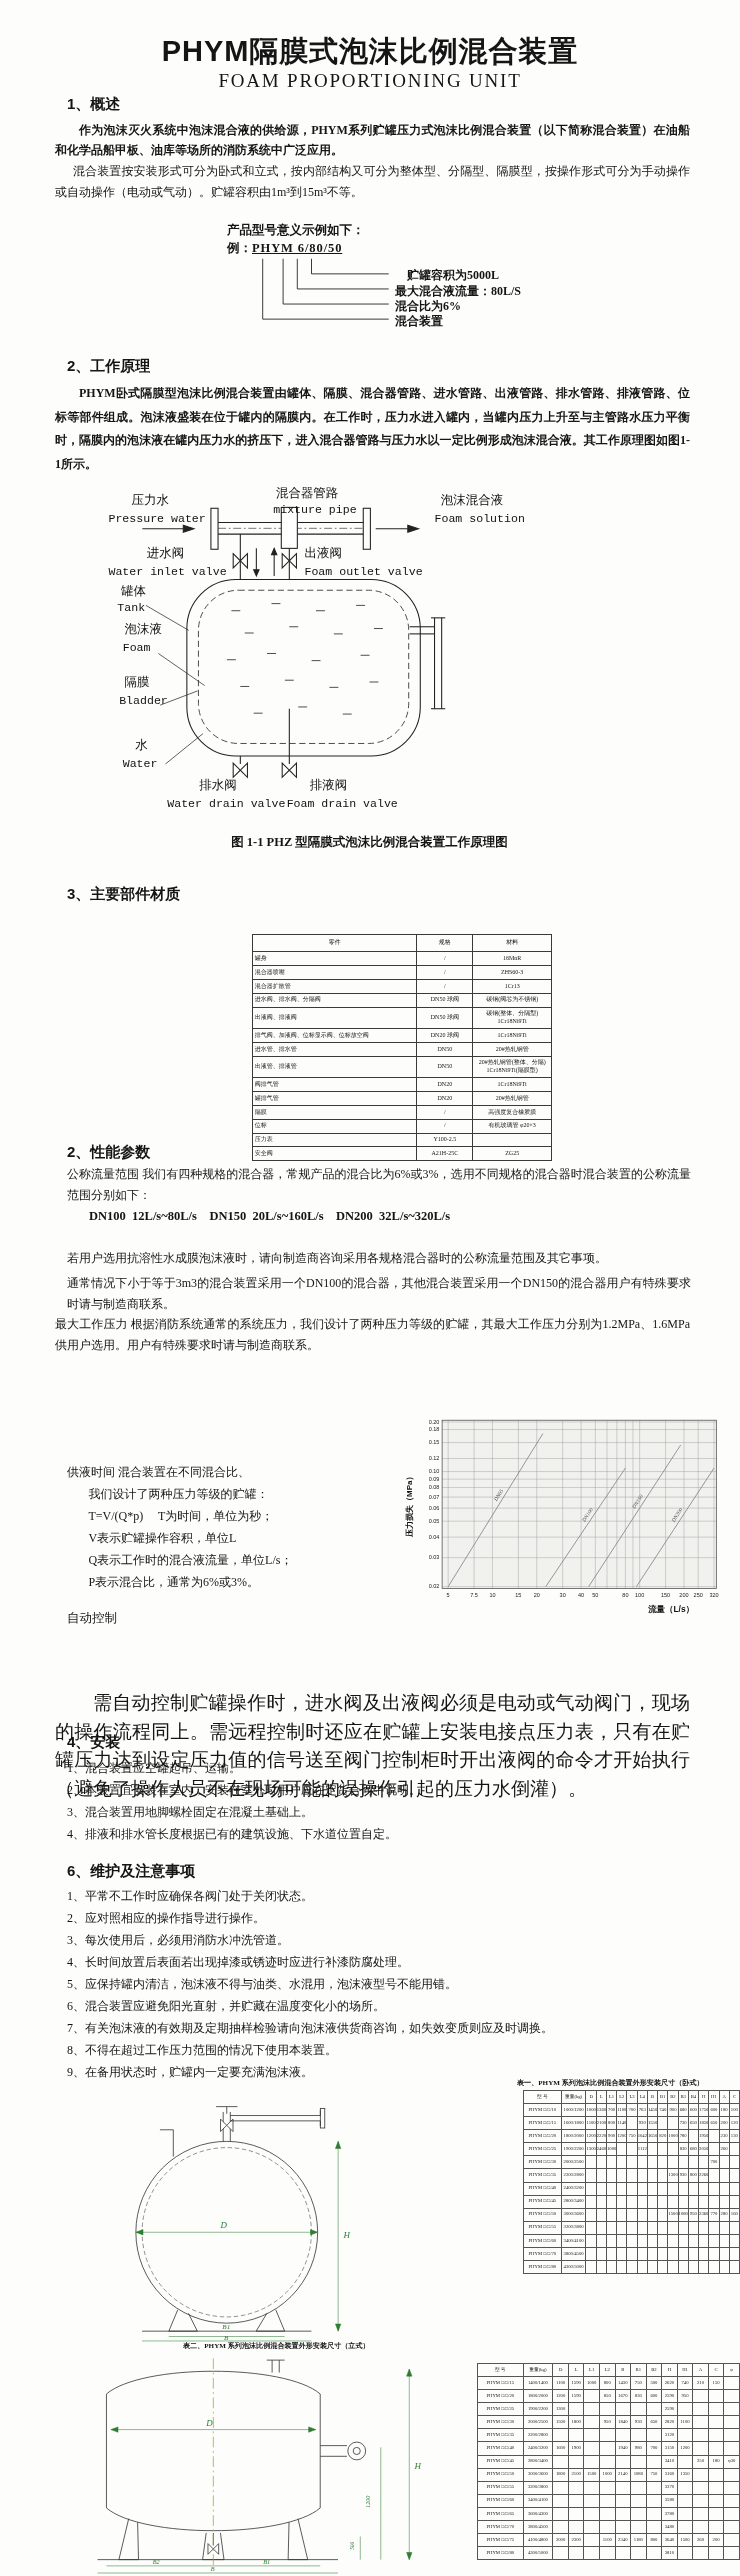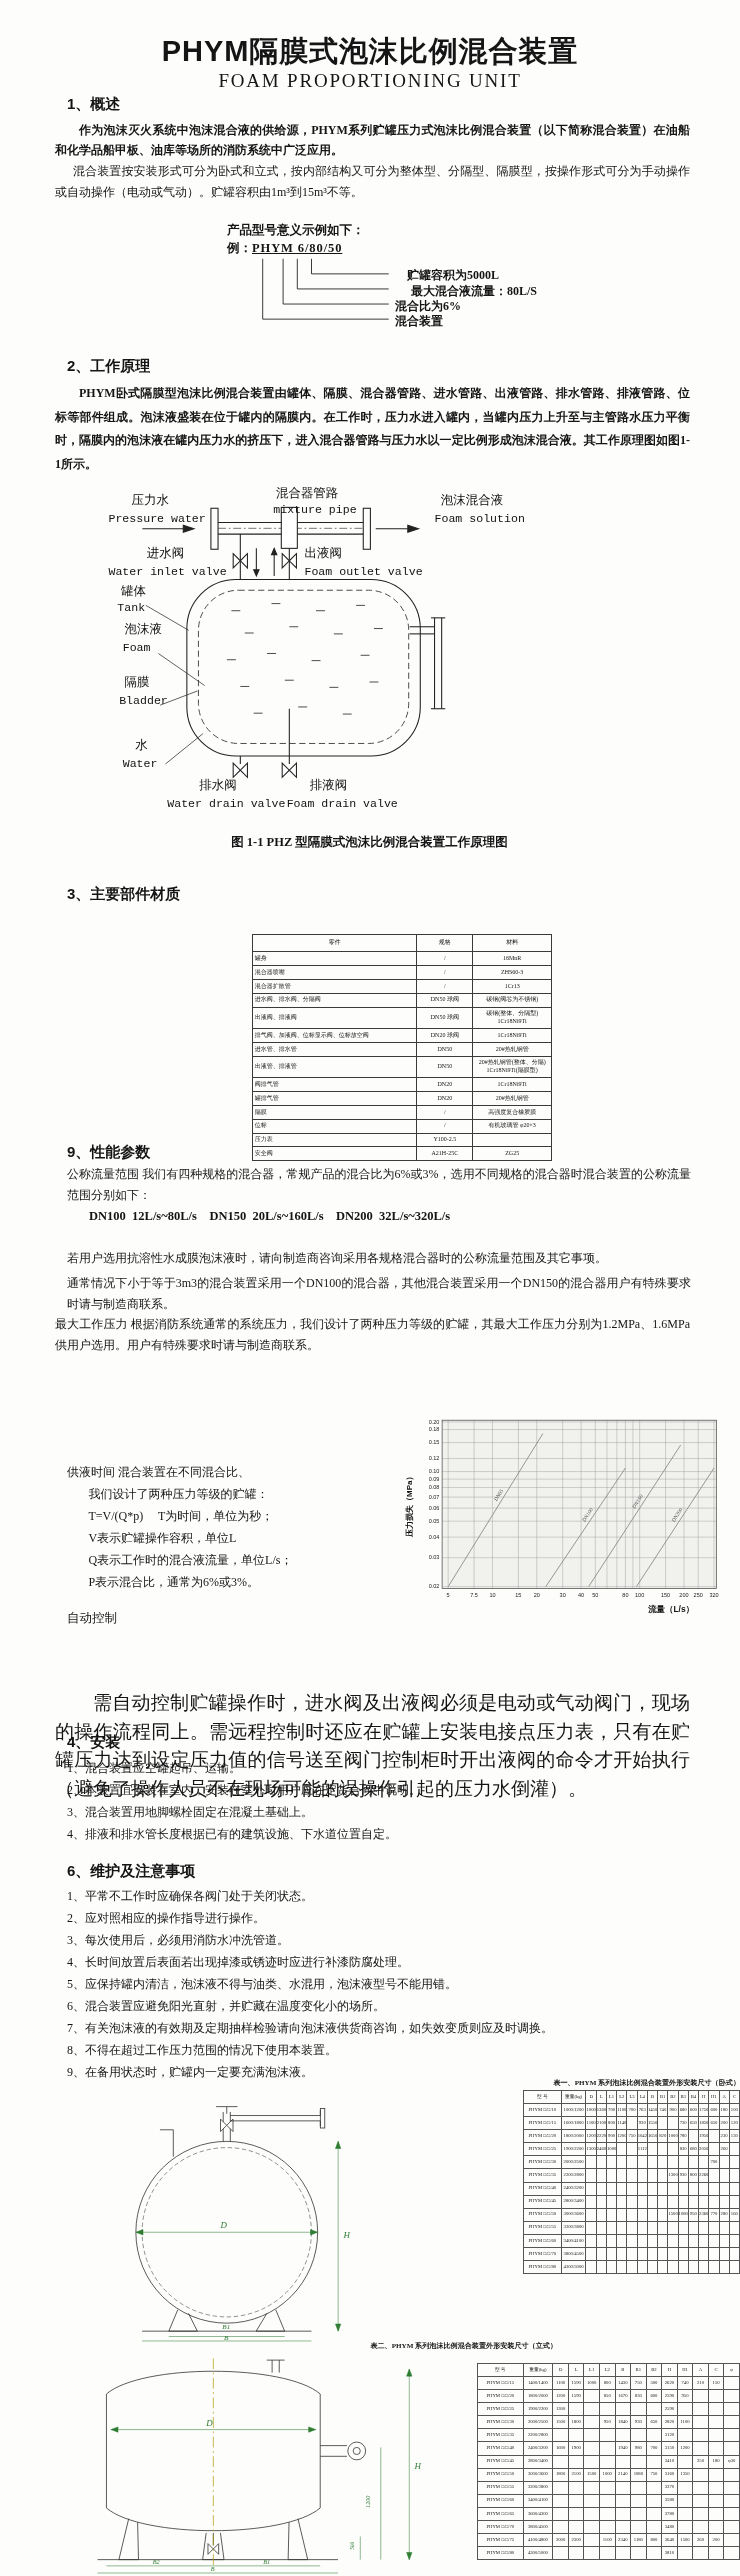--- a/index.html
+++ b/index.html
@@ -56,7 +56,7 @@
     </g>
   </svg>
   <div class="abs callout" style="left:395px;top:267px;padding-left:12px;">贮罐容积为5000L</div>
-  <div class="abs callout" style="left:395px;top:283px;margin-left:16px;">最大混合液流量：80L/S</div>
+  <div class="abs callout" style="left:395px;top:283px;">最大混合液流量：80L/S</div>
   <div class="abs callout" style="left:395px;top:298px;">混合比为6%</div>
   <div class="abs callout" style="left:395px;top:313px;">混合装置</div>
 

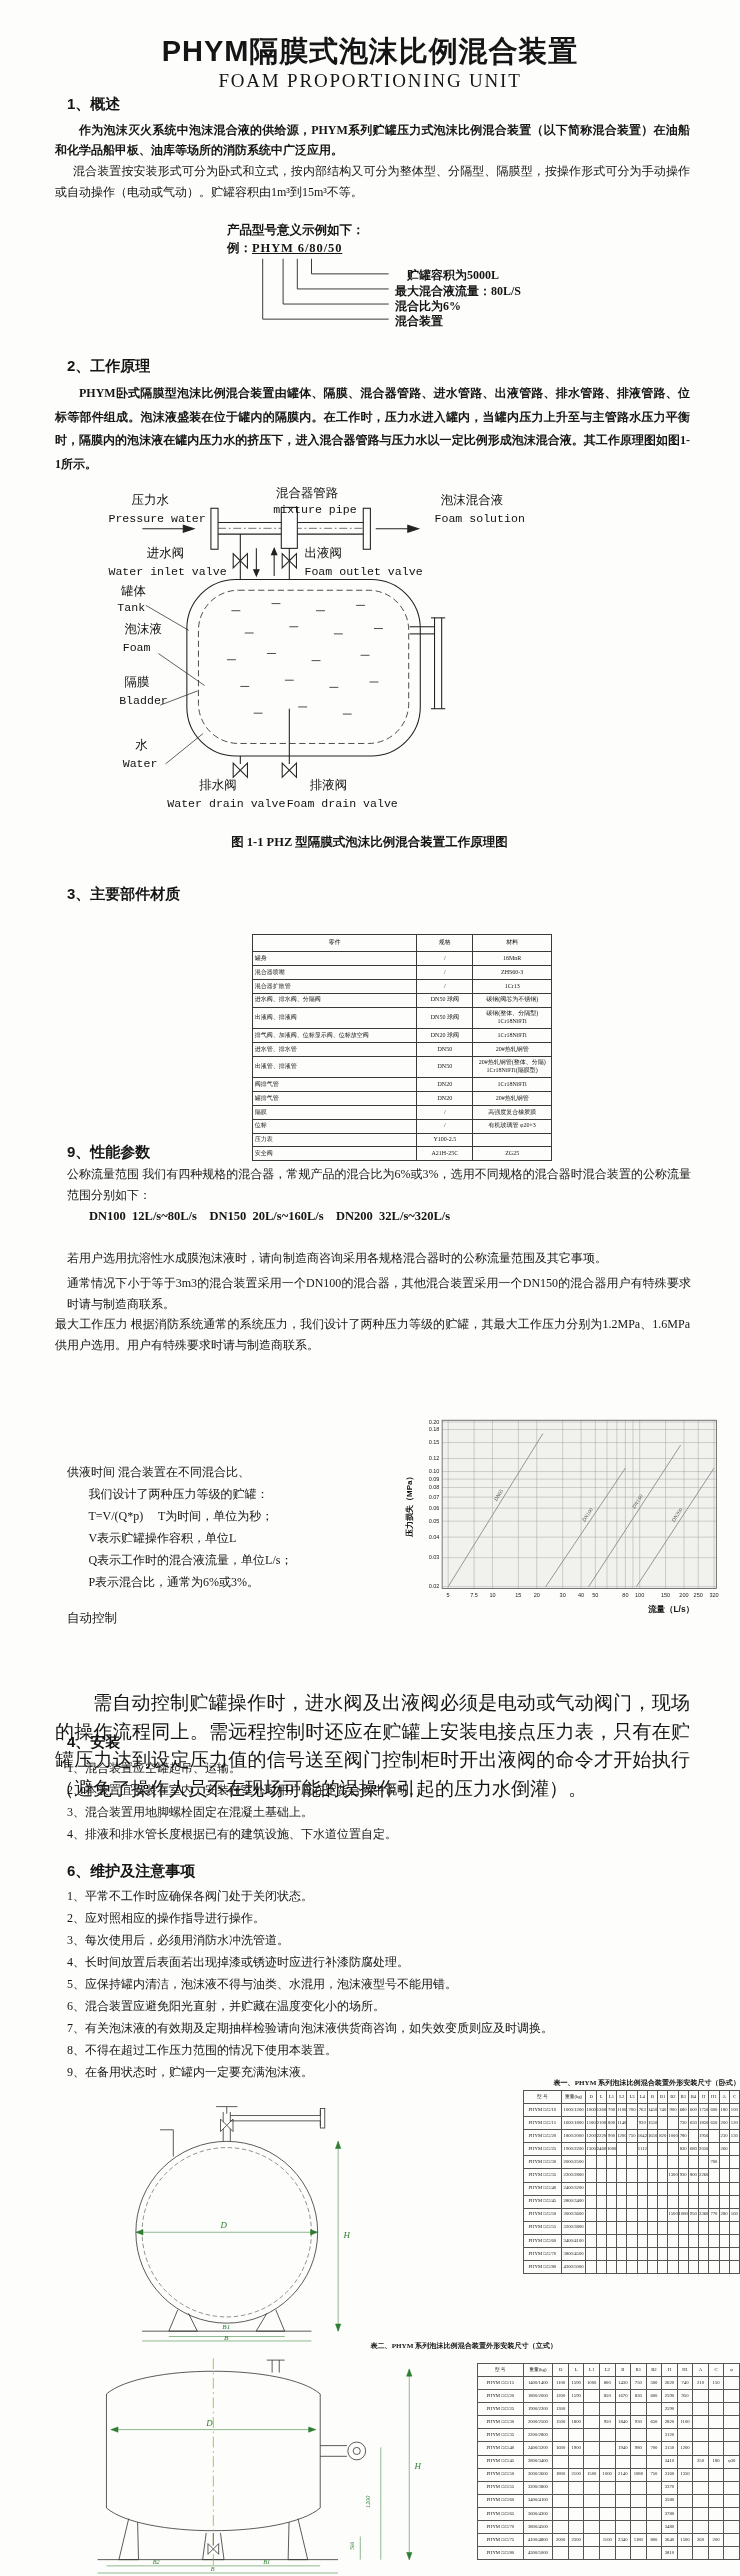--- a/index.html
+++ b/index.html
@@ -230,7 +230,7 @@
       </table>
     </div>
 
-  <div class="abs sec-h hsans" style="left:67px;top:1143px;">9、性能参数</div>
+  <div class="abs sec-h hsans" style="left:67px;top:1143px;">2、性能参数</div>
   <div class="abs body-p" style="left:67px;top:1164px;width:624px;line-height:21.4px;">公称流量范围  我们有四种规格的混合器，常规产品的混合比为6%或3%，选用不同规格的混合器时混合装置的公称流量范围分别如下：</div>
   <div class="abs" style="left:89px;top:1209px;font-size:12.5px;font-weight:bold;white-space:pre;">DN100  12L/s~80L/s    DN150  20L/s~160L/s    DN200  32L/s~320L/s</div>
   <div class="abs body-p" style="left:67px;top:1250px;width:624px;">若用户选用抗溶性水成膜泡沫液时，请向制造商咨询采用各规格混合器时的公称流量范围及其它事项。</div>

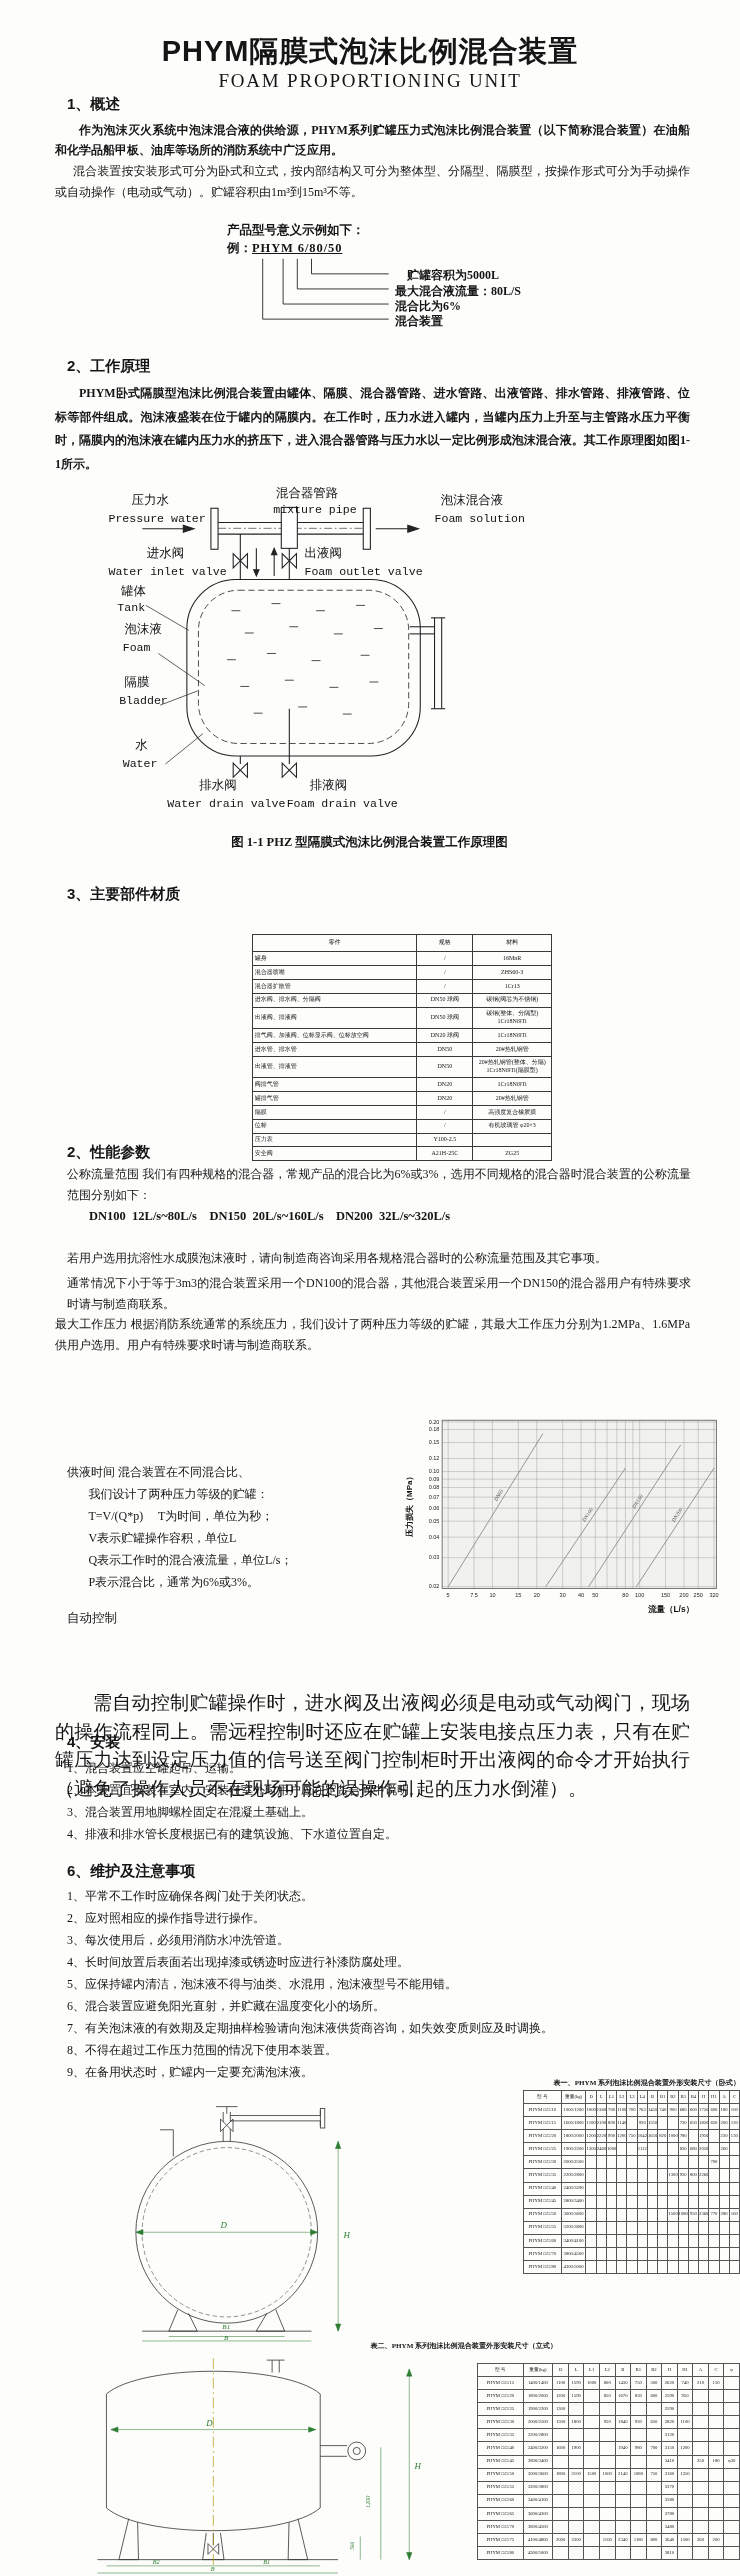--- a/index.html
+++ b/index.html
@@ -24,7 +24,7 @@
   .dims-table{border-collapse:collapse;width:100%;table-layout:fixed;}
   .dims-table th,.dims-table td{border:0.4px solid #555;font-size:4.7px;font-weight:normal;
       text-align:center;padding:3.7px 0;line-height:1;overflow:hidden;font-family:"Liberation Serif",serif;}
-  .tbl-caption{font-size:7.1px;text-align:right;font-weight:bold;}
+  .tbl-caption{font-size:7.1px;text-align:left;font-weight:bold;}
   .li-line{white-space:nowrap;}
   .st-line{font-size:12px;line-height:22px;white-space:nowrap;}
   .st-line:not(:first-child){padding-left:21.4px;}

